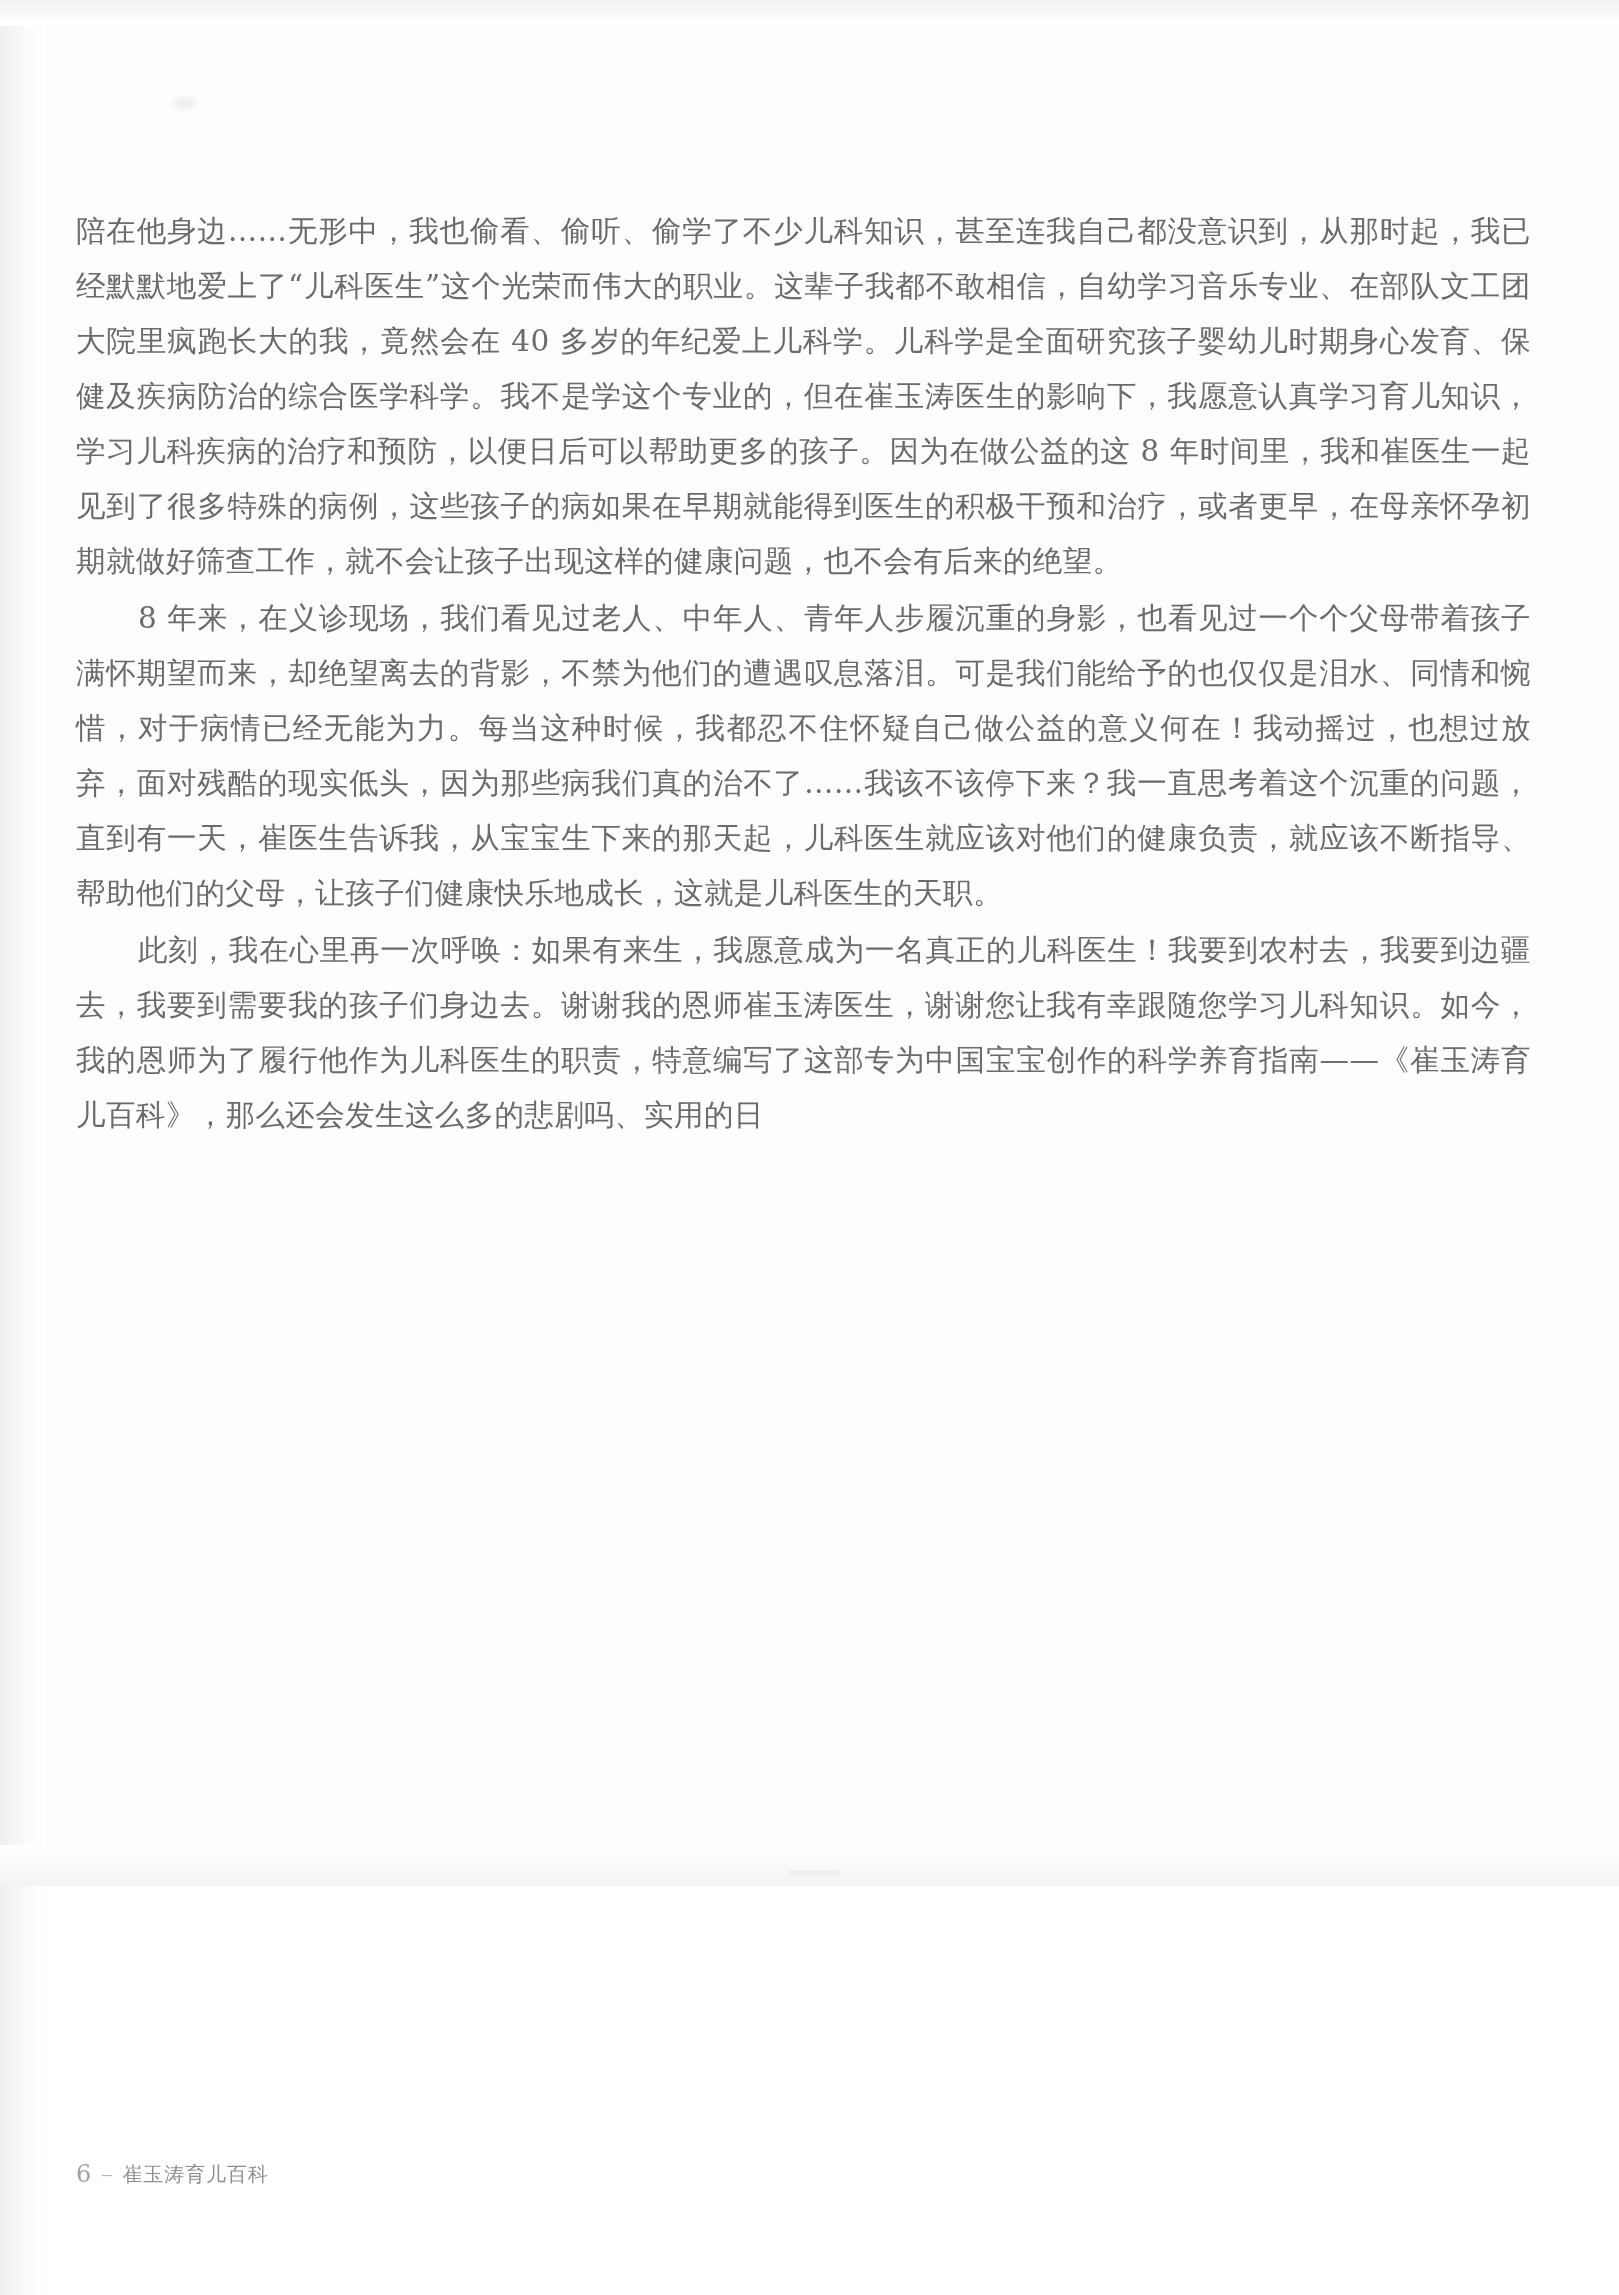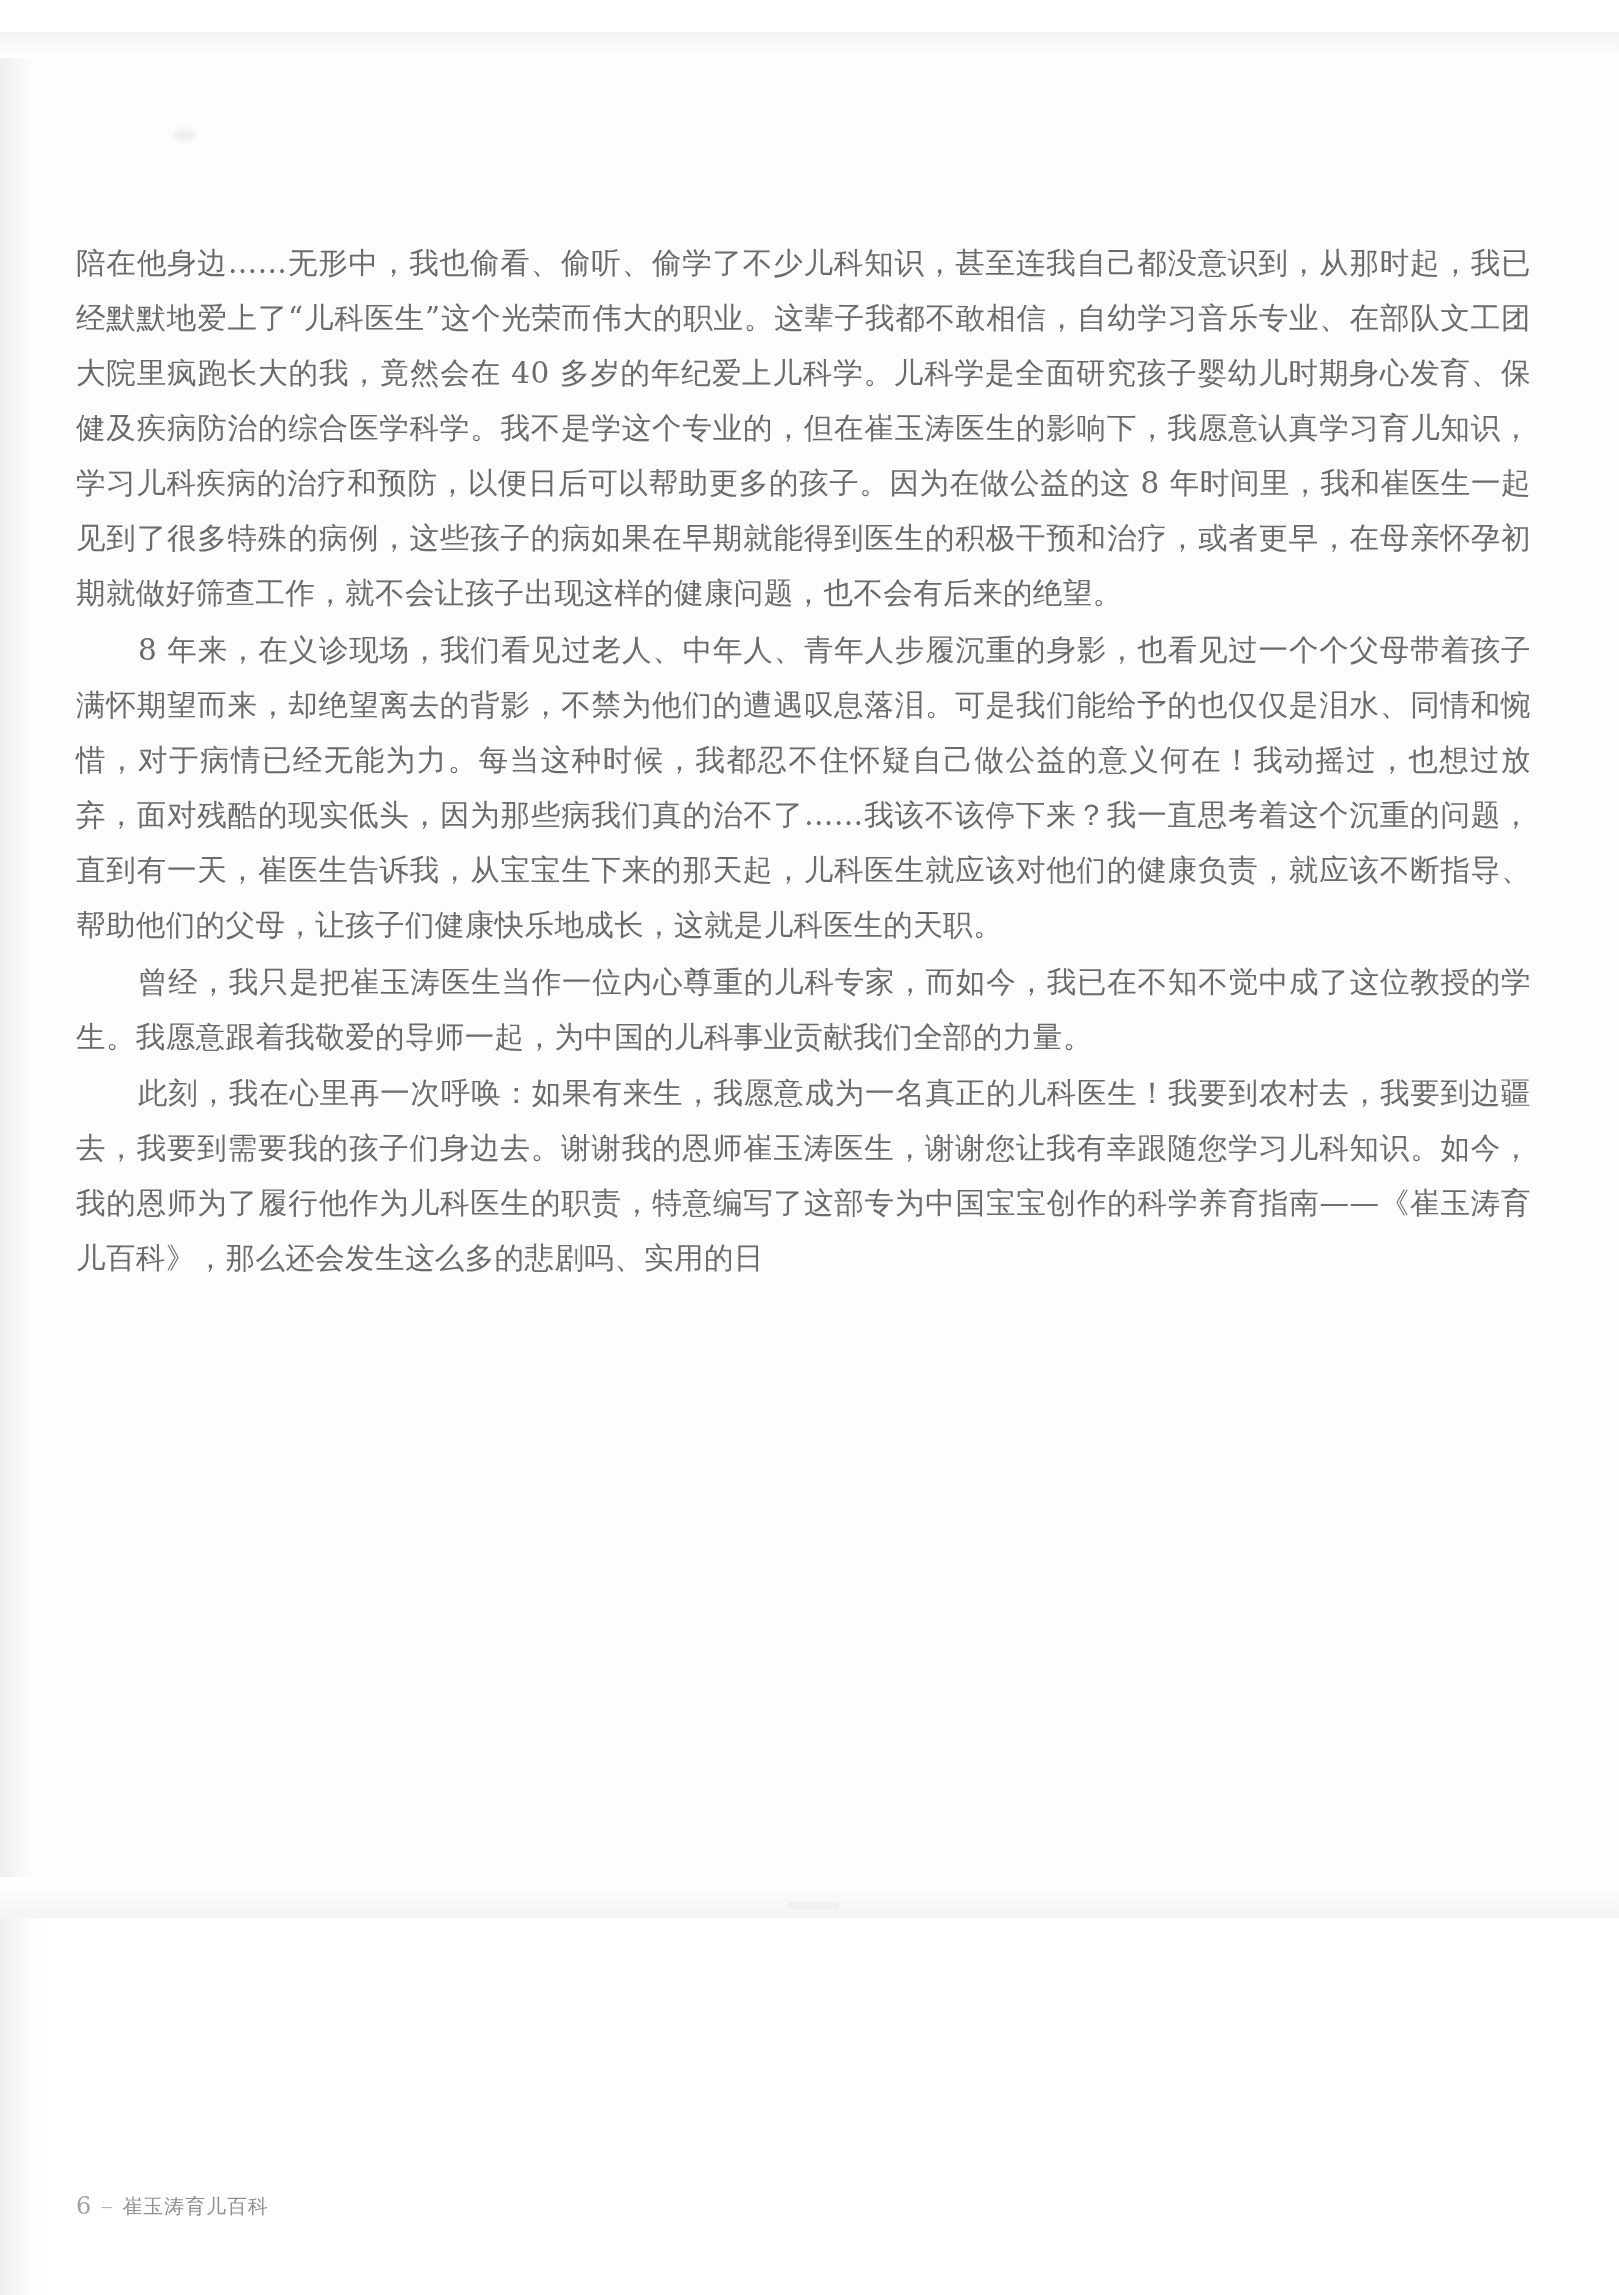--- a/index.html
+++ b/index.html
@@ -22,7 +22,6 @@
     width: 1620px;
     height: 1886px;
     background: #fdfdfd;
-    margin-top: 32px;
   }
   
   .scan-edge-left {

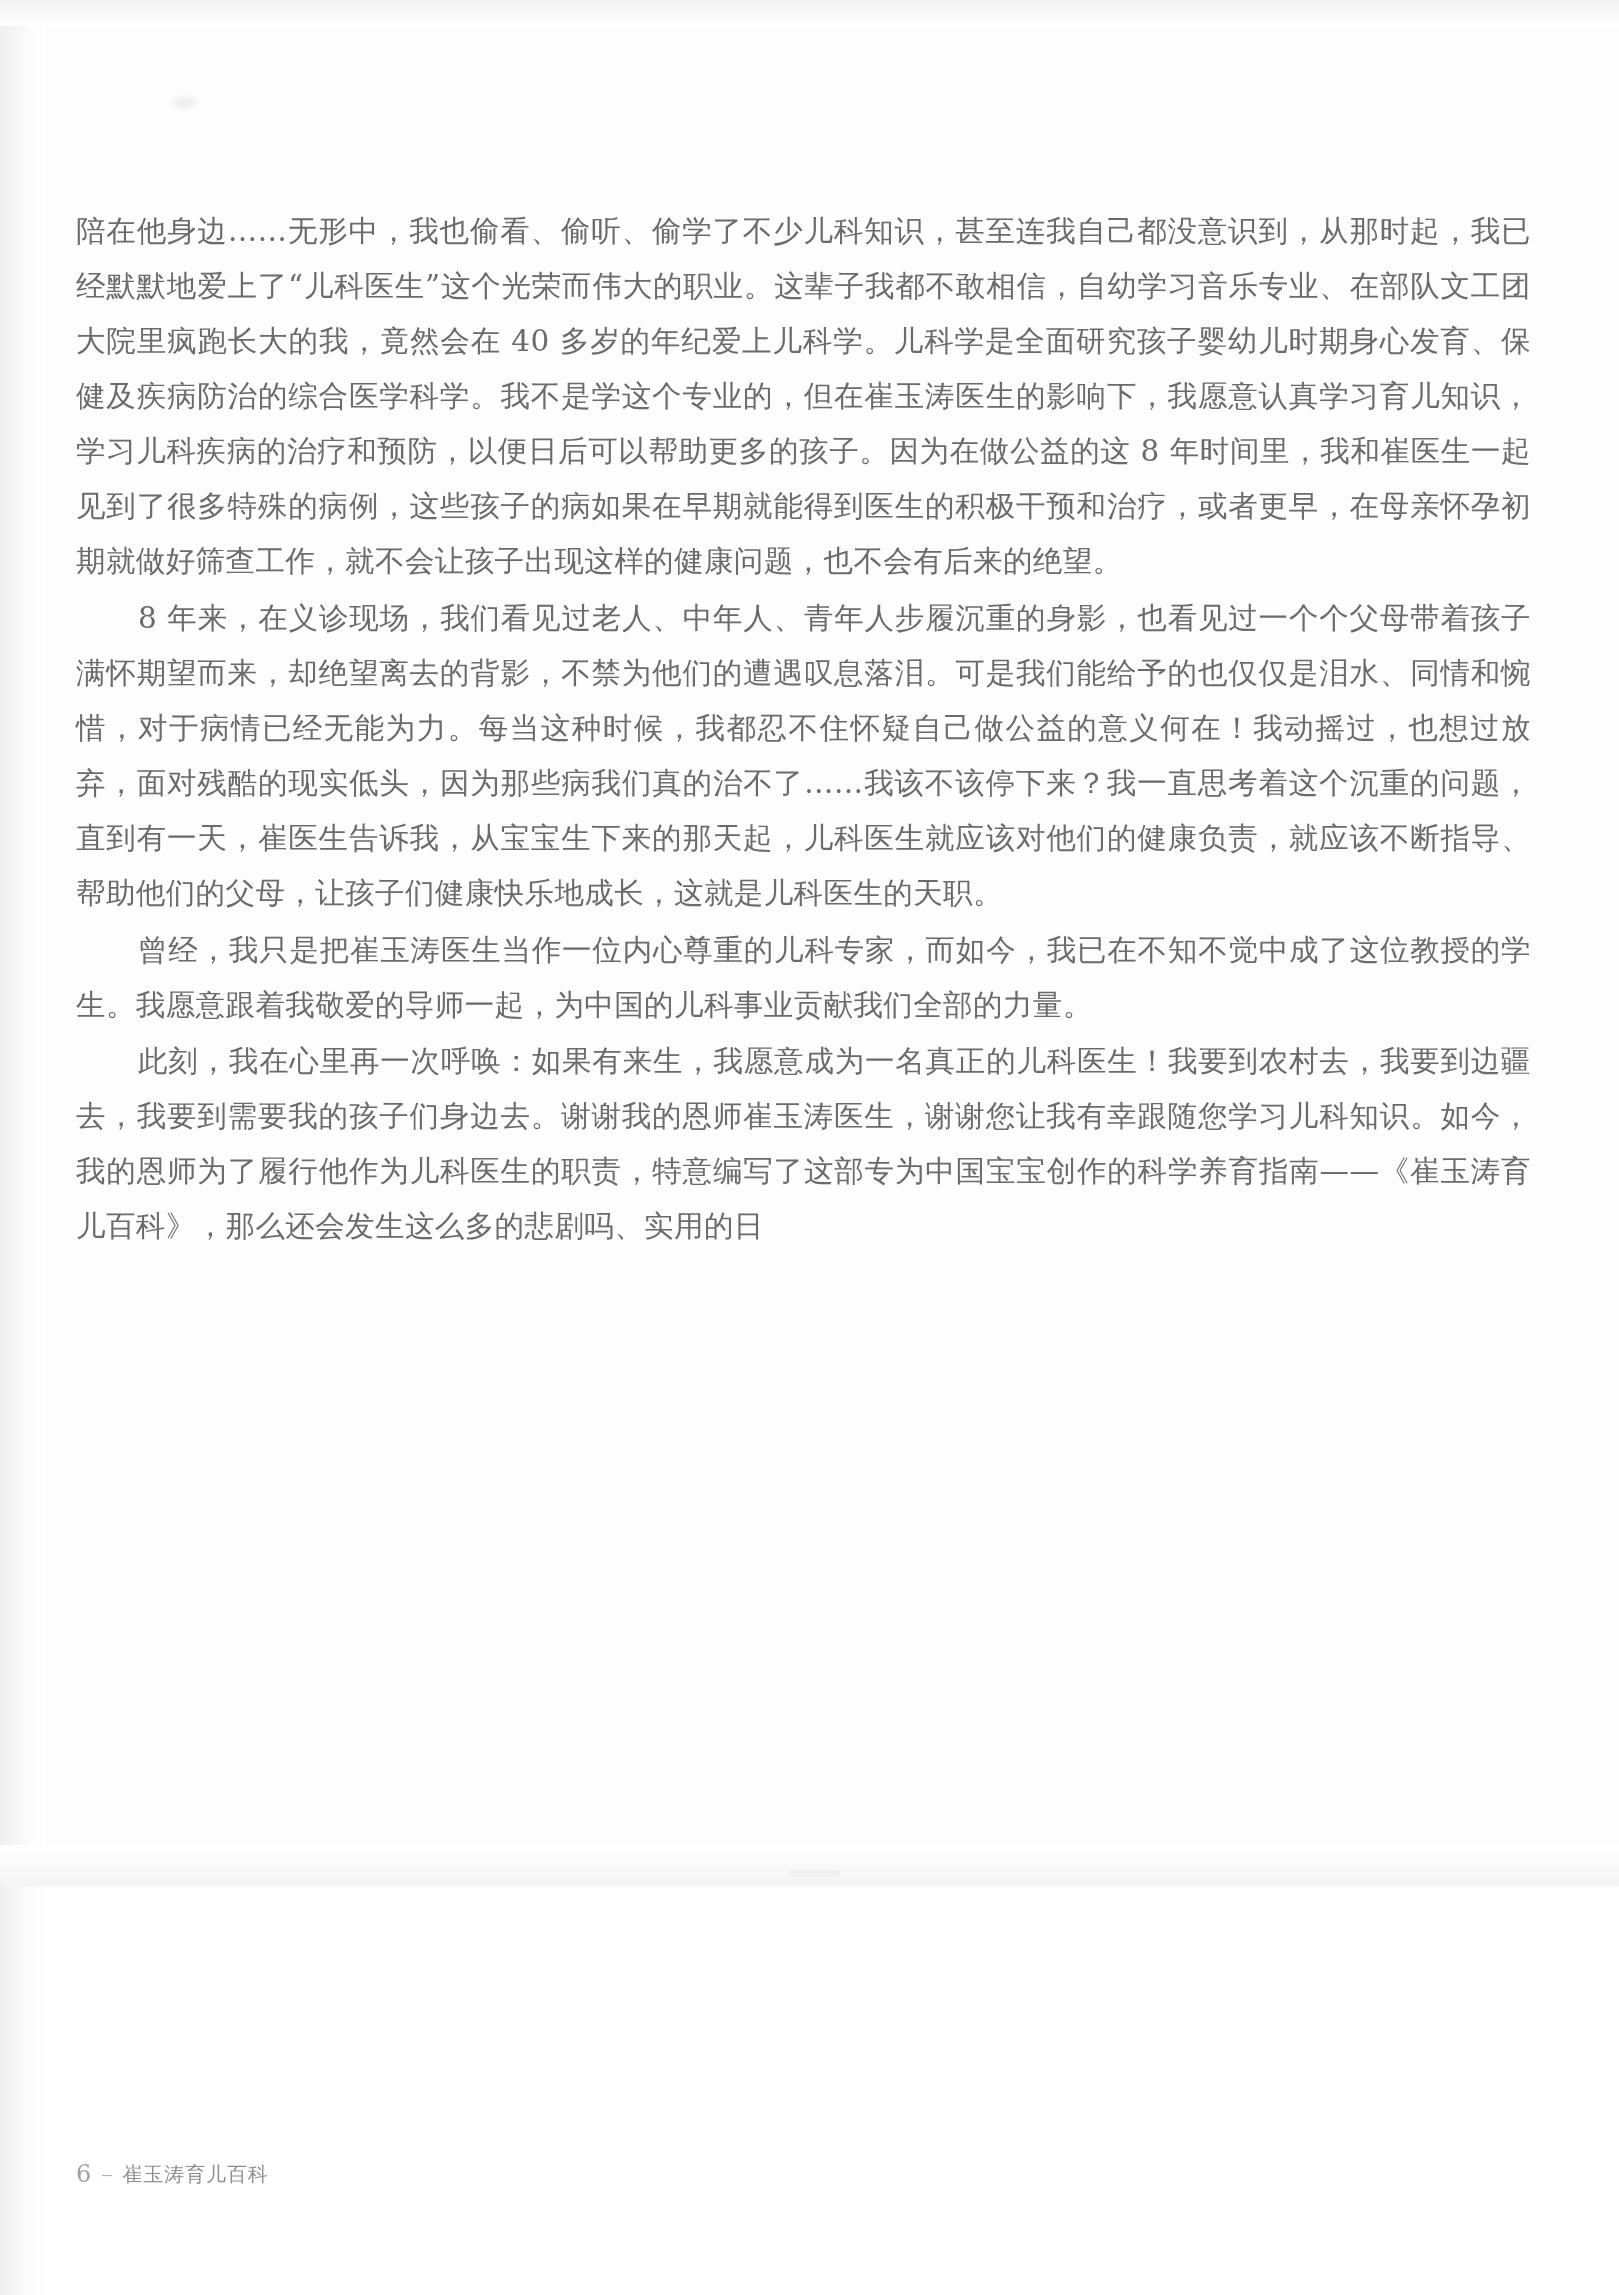--- a/index.html
+++ b/index.html
@@ -119,7 +119,6 @@
   <div class="content">
     <p class="para">陪在他身边……无形中，我也偷看、偷听、偷学了不少儿科知识，甚至连我自己都没意识到，从那时起，我已经默默地爱上了“儿科医生”这个光荣而伟大的职业。这辈子我都不敢相信，自幼学习音乐专业、在部队文工团大院里疯跑长大的我，竟然会在 40 多岁的年纪爱上儿科学。儿科学是全面研究孩子婴幼儿时期身心发育、保健及疾病防治的综合医学科学。我不是学这个专业的，但在崔玉涛医生的影响下，我愿意认真学习育儿知识，学习儿科疾病的治疗和预防，以便日后可以帮助更多的孩子。因为在做公益的这 8 年时间里，我和崔医生一起见到了很多特殊的病例，这些孩子的病如果在早期就能得到医生的积极干预和治疗，或者更早，在母亲怀孕初期就做好筛查工作，就不会让孩子出现这样的健康问题，也不会有后来的绝望。</p>
     <p class="para indent">8 年来，在义诊现场，我们看见过老人、中年人、青年人步履沉重的身影，也看见过一个个父母带着孩子满怀期望而来，却绝望离去的背影，不禁为他们的遭遇叹息落泪。可是我们能给予的也仅仅是泪水、同情和惋惜，对于病情已经无能为力。每当这种时候，我都忍不住怀疑自己做公益的意义何在！我动摇过，也想过放弃，面对残酷的现实低头，因为那些病我们真的治不了……我该不该停下来？我一直思考着这个沉重的问题，直到有一天，崔医生告诉我，从宝宝生下来的那天起，儿科医生就应该对他们的健康负责，就应该不断指导、帮助他们的父母，让孩子们健康快乐地成长，这就是儿科医生的天职。</p>
-    <p class="para indent">曾经，我只是把崔玉涛医生当作一位内心尊重的儿科专家，而如今，我已在不知不觉中成了这位教授的学生。我愿意跟着我敬爱的导师一起，为中国的儿科事业贡献我们全部的力量。</p>
     <p class="para indent">此刻，我在心里再一次呼唤：如果有来生，我愿意成为一名真正的儿科医生！我要到农村去，我要到边疆去，我要到需要我的孩子们身边去。谢谢我的恩师崔玉涛医生，谢谢您让我有幸跟随您学习儿科知识。如今，我的恩师为了履行他作为儿科医生的职责，特意编写了这部专为中国宝宝创作的科学养育指南——《崔玉涛育儿百科》，那么还会发生这么多的悲剧吗、实用的日</p>
   </div>
 

